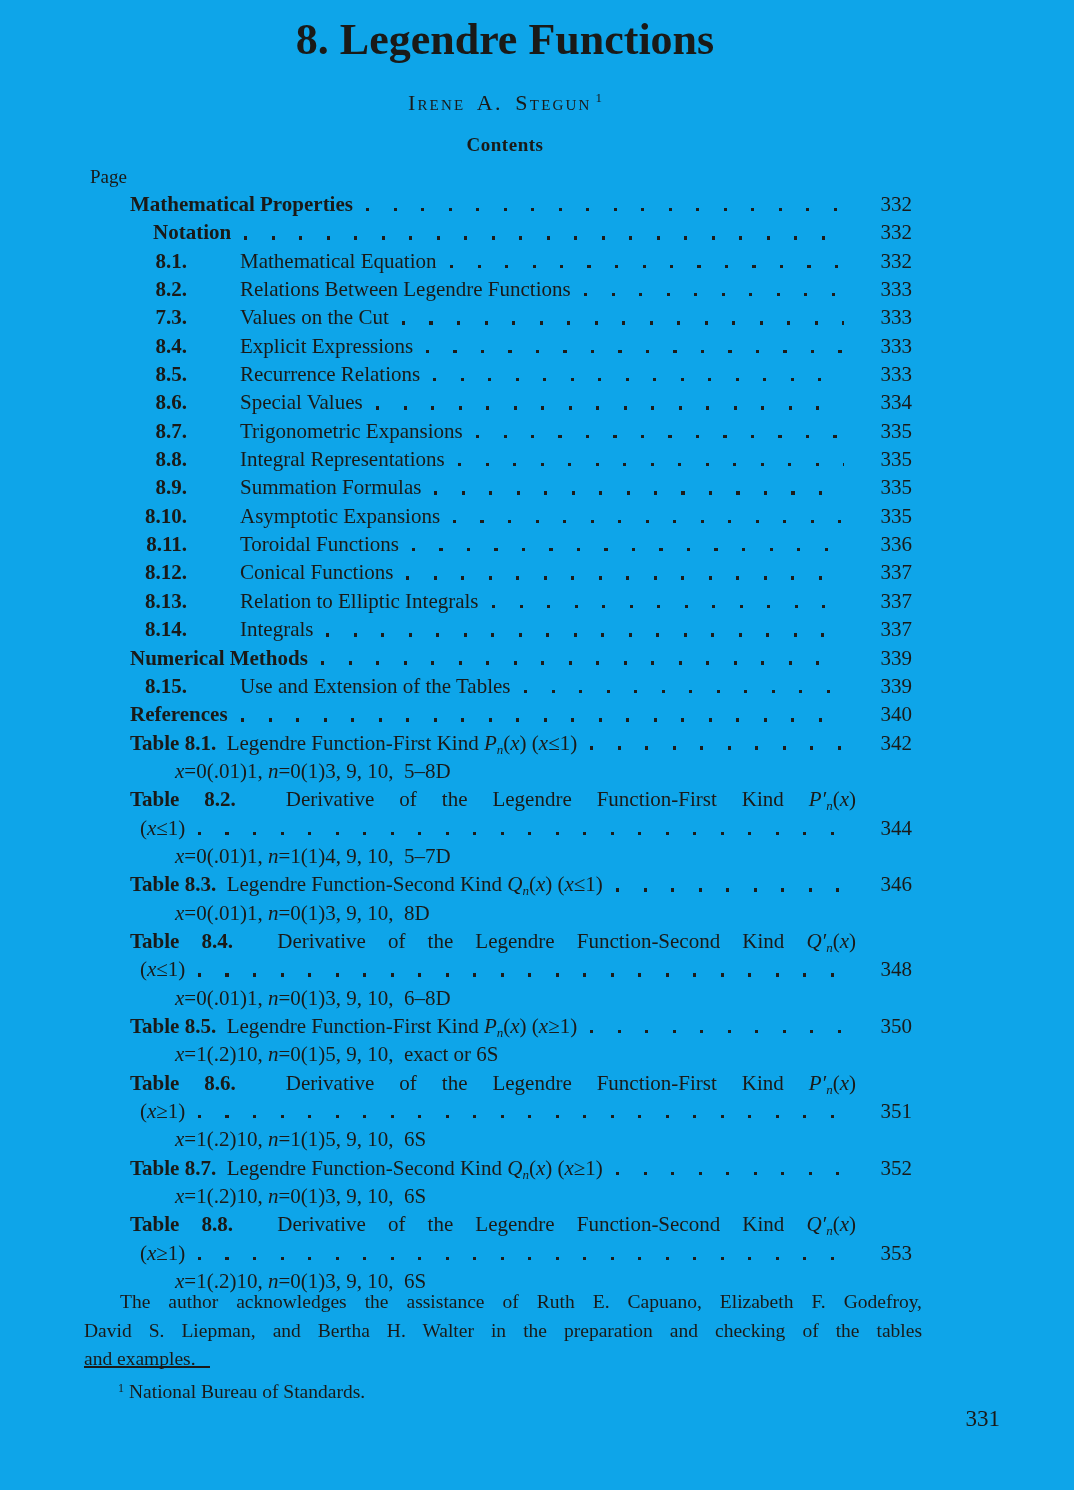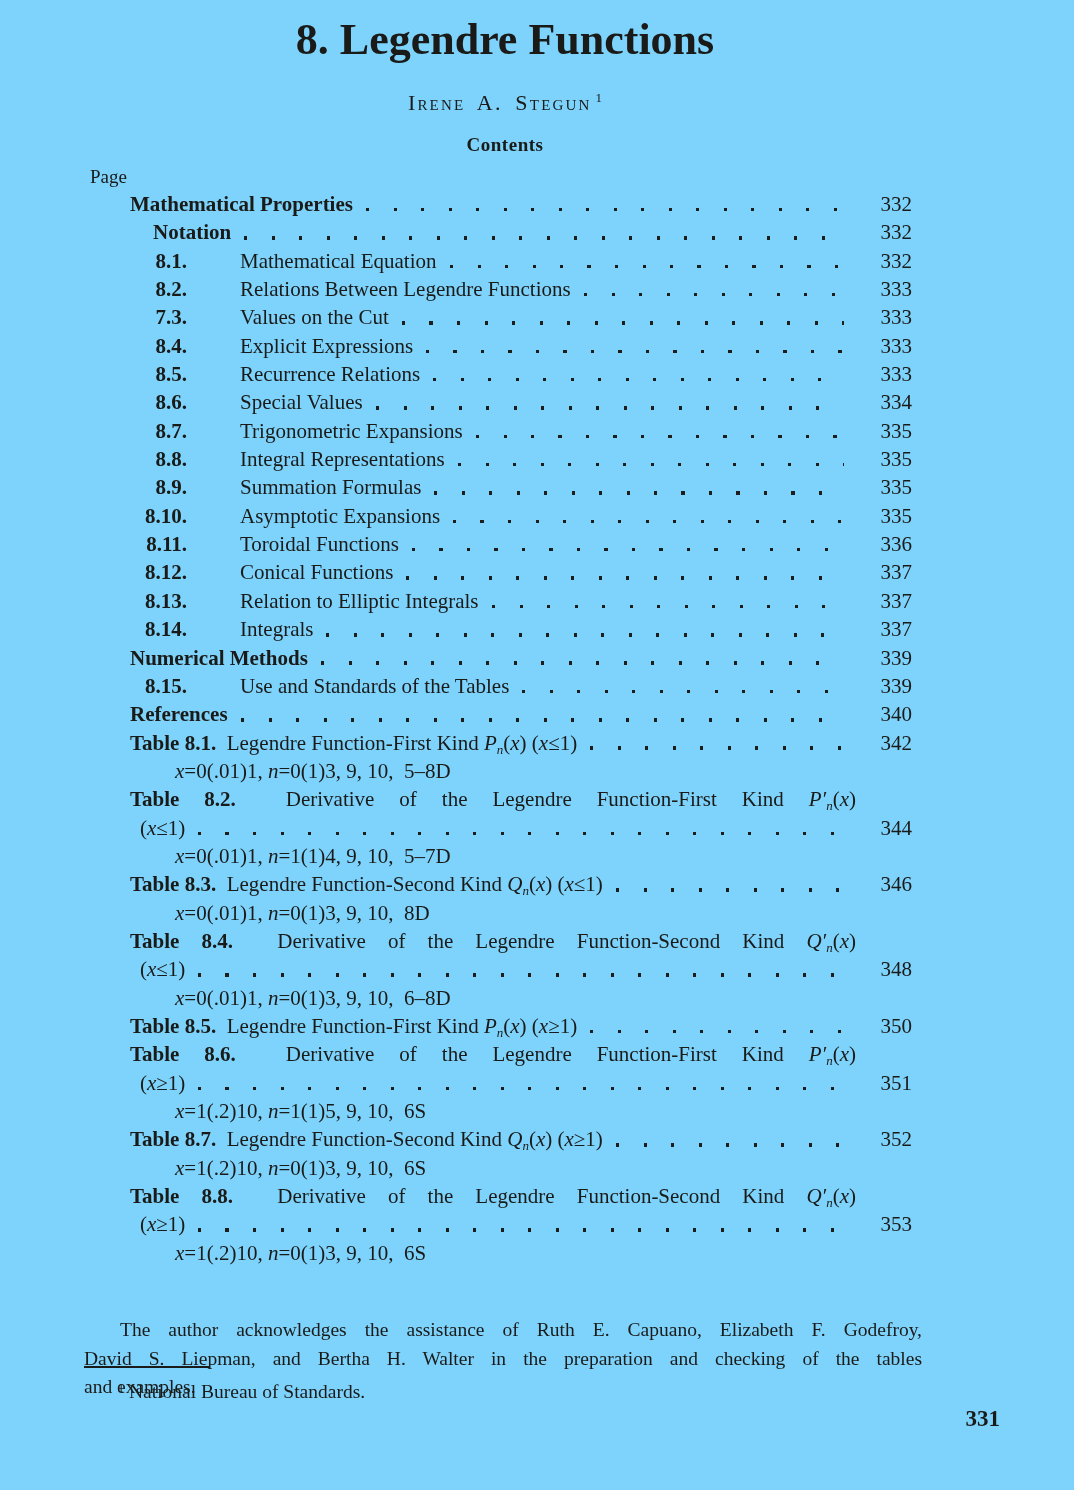--- a/index.html
+++ b/index.html
@@ -8,7 +8,7 @@
     position:relative;
     width:1074px;height:1490px;
     margin:0 auto;
-    background:#7dd3fc;
+    background:#0ea5e9;
     color:#1a1a18;
     font-family:"Liberation Serif","DejaVu Serif",serif;
     overflow:hidden;

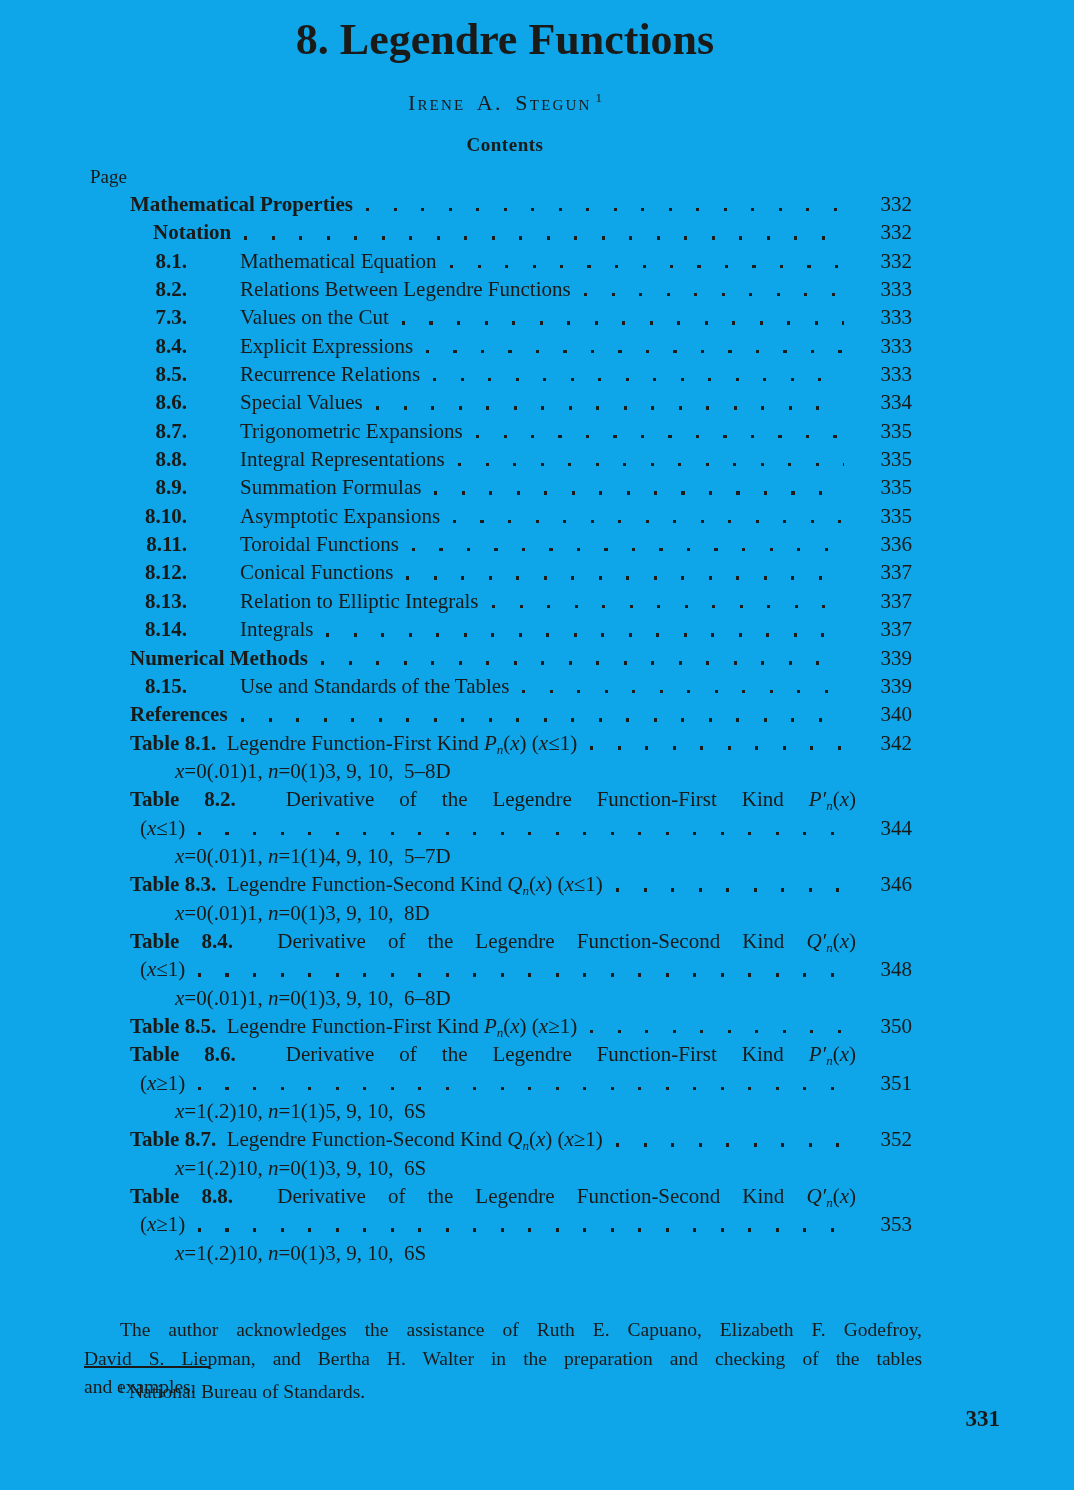--- a/index.html
+++ b/index.html
@@ -194,7 +194,7 @@
     </div>
       <div class="toc-row t-s">
       <span class="num">8.15.</span>
-      <span class="label">Use and Standards of the Tables</span>
+      <span class="label">Use and Extension of the Tables</span>
       <span class="leader"></span>
       <span class="pageno">339</span>
     </div>

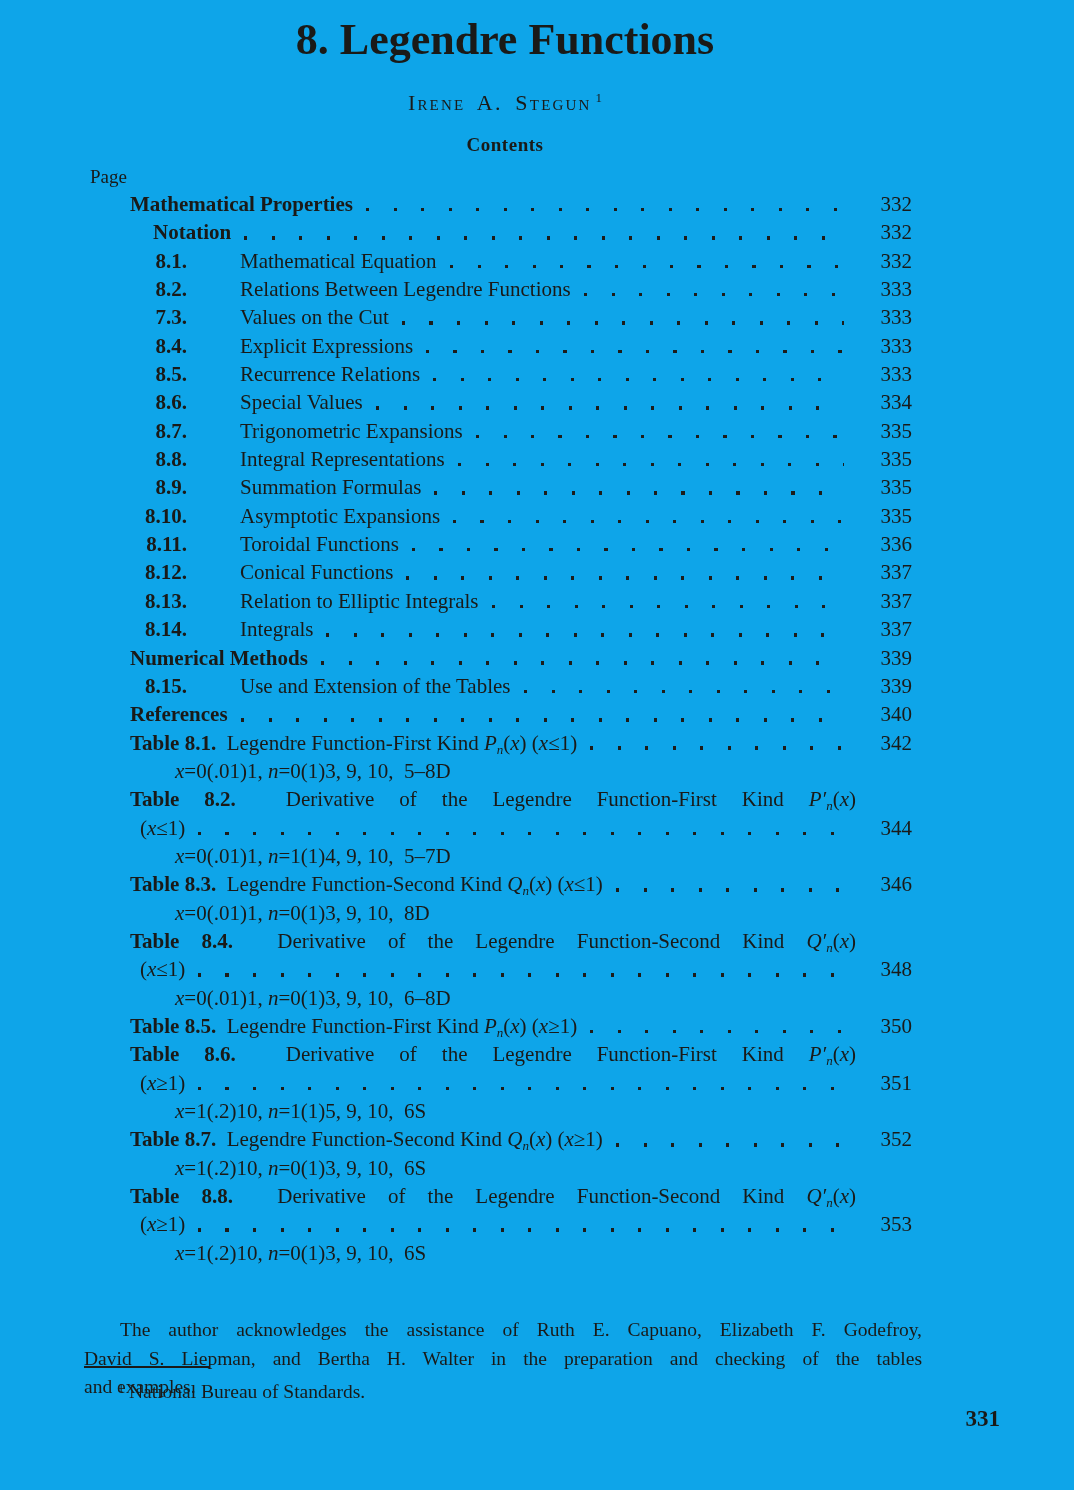--- a/index.html
+++ b/index.html
@@ -266,6 +266,11 @@
       <span class="leader"></span>
       <span class="pageno">350</span>
     </div>
+      <div class="toc-row t-x">
+
+      <span class="label"><i>x</i>=1(.2)10, <i>n</i>=0(1)5, 9, 10, &nbsp;exact or 6S</span>
+
+    </div>
       <div class="toc-row t-tj">
       
       <span class="label"><b>Table 8.6.</b>&nbsp; Derivative of the Legendre Function-First Kind <i>P′<sub>n</sub></i>(<i>x</i>)</span>

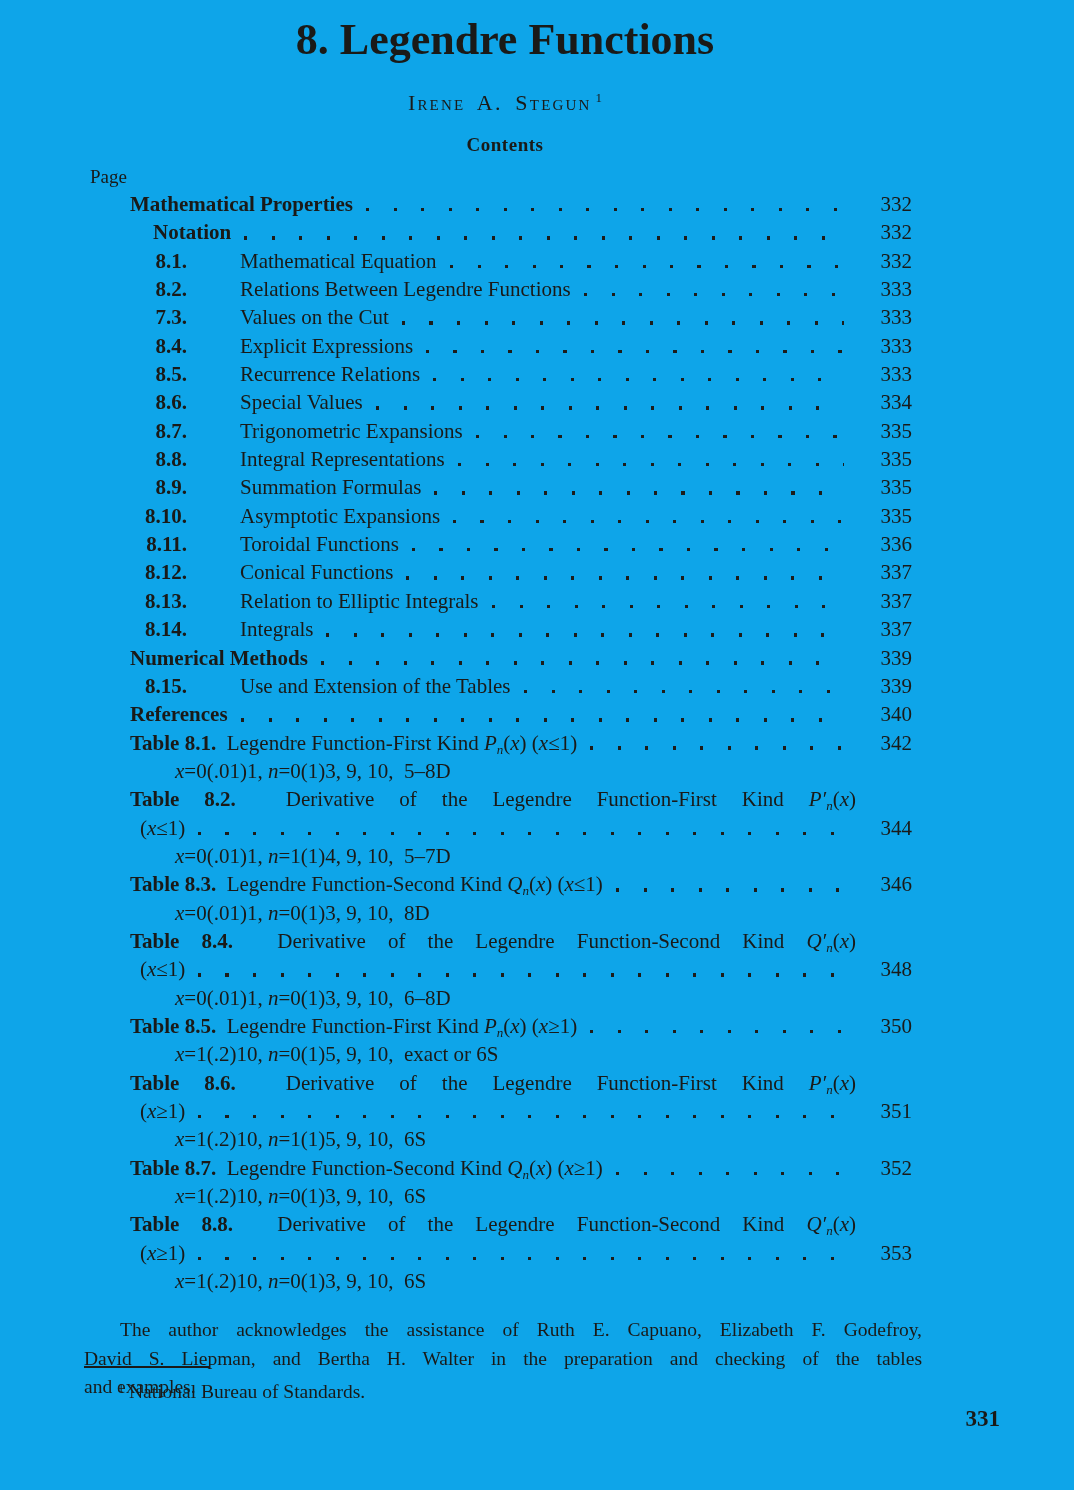--- a/index.html
+++ b/index.html
@@ -56,7 +56,7 @@
   sub{font-size:13px;line-height:0;vertical-align:-4px;}
   b{font-weight:bold;}
   .ack{
-    position:absolute;top:1316px;left:84px;width:838px;
+    position:absolute;top:1288px;left:84px;width:838px;
     font-size:19.5px;line-height:28.5px;
   }
   .ack-line{white-space:normal;}

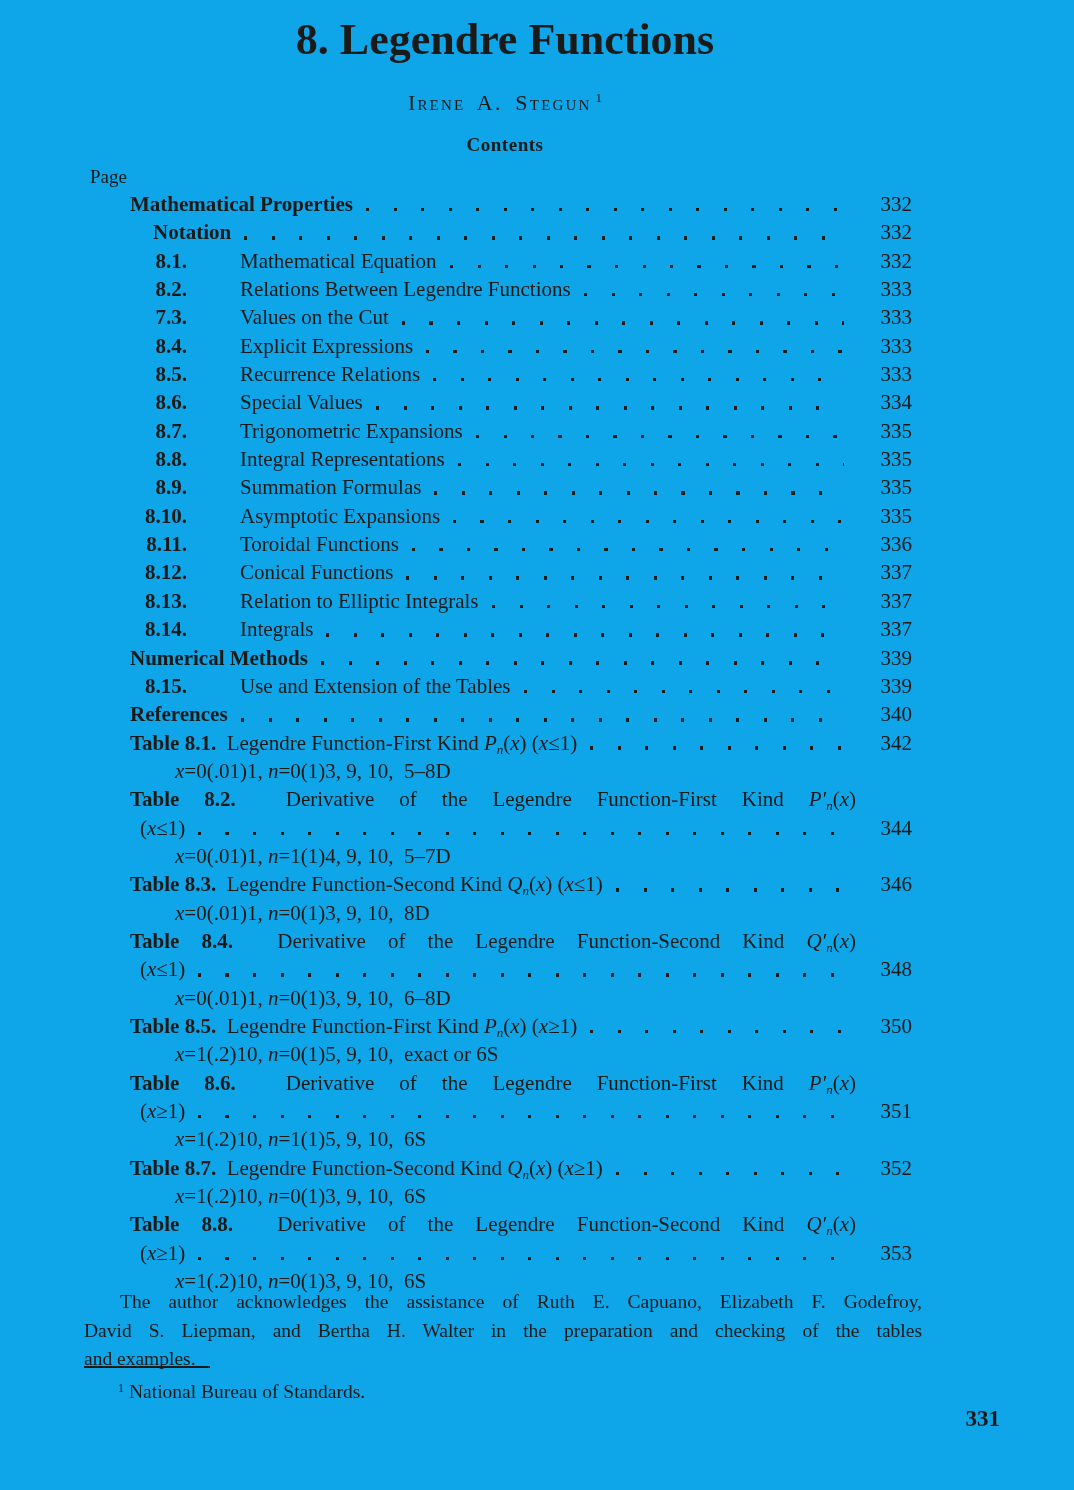--- a/index.html
+++ b/index.html
@@ -73,7 +73,7 @@
   .footnote sup{font-size:12px;vertical-align:6px;margin-right:5px;}
   .folio{
     position:absolute;top:1406px;left:0;width:1000px;
-    text-align:right;font-size:23px;font-weight:bold;
+    text-align:right;font-size:23px;font-weight:normal;
   }
 </style>
 </head>

